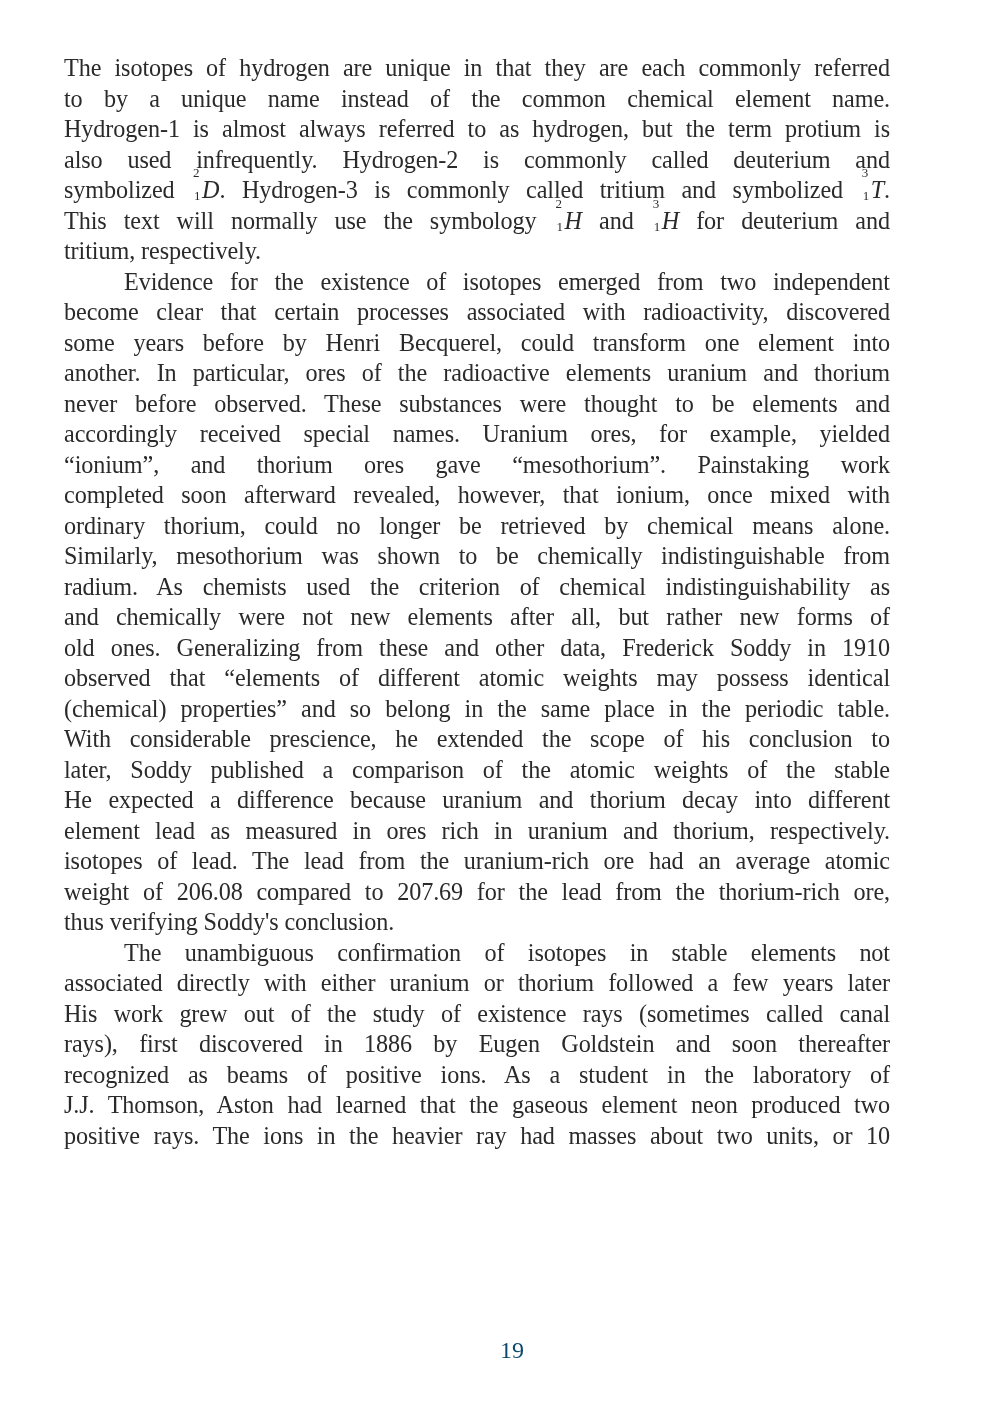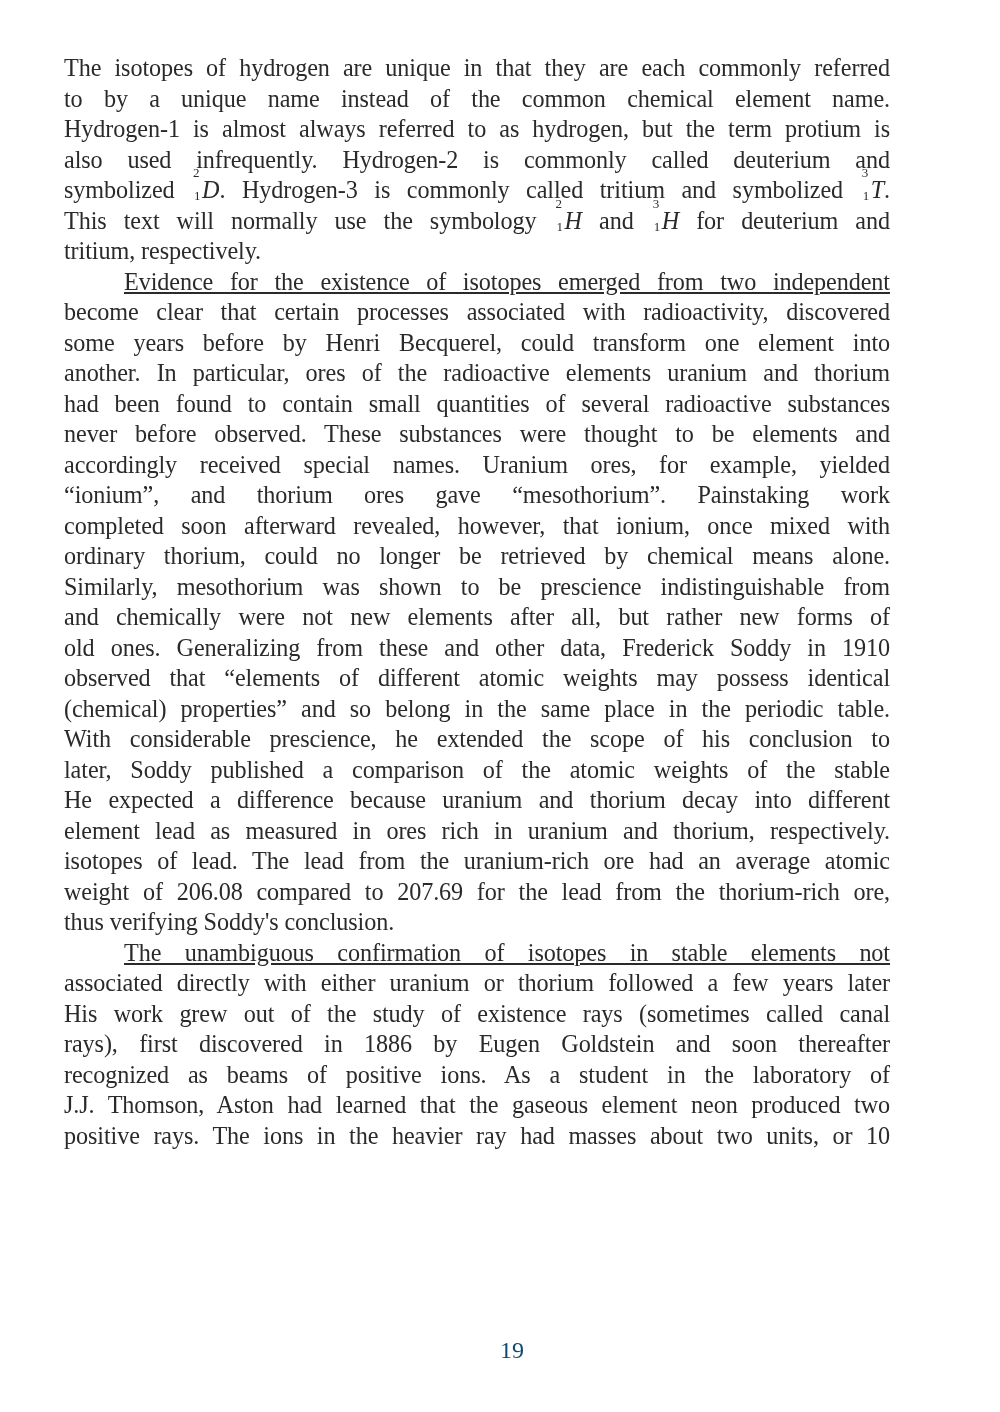--- a/index.html
+++ b/index.html
@@ -37,7 +37,6 @@
     }
     .line.indent {
       padding-left: 60px;
-      text-decoration: underline;
     }
     .iso {
       position: relative;

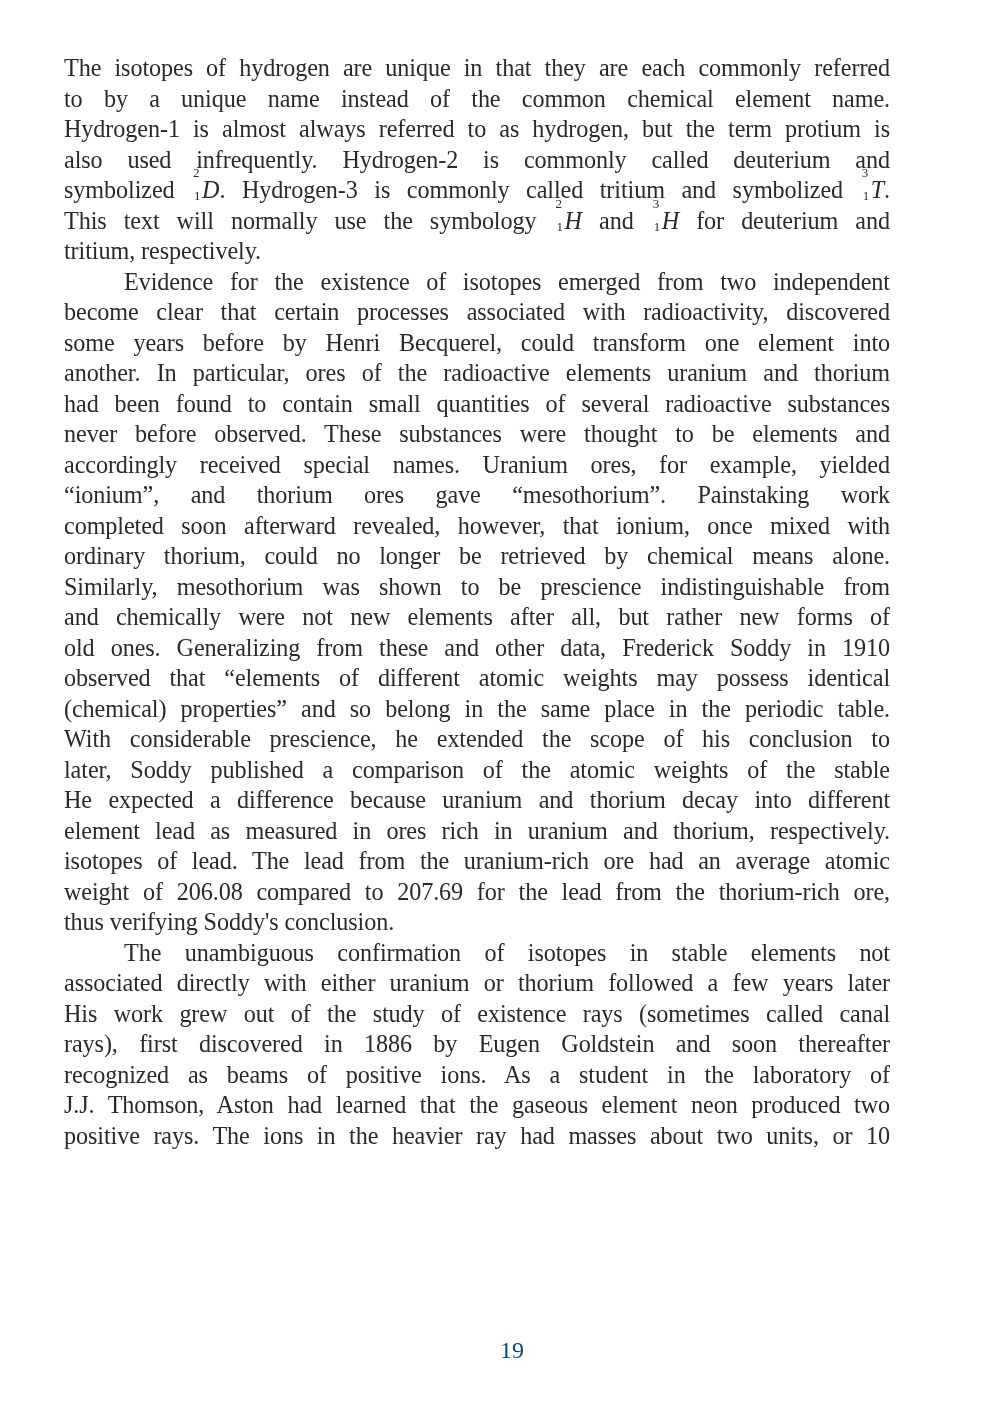--- a/index.html
+++ b/index.html
@@ -92,7 +92,6 @@
     <span class="line">become clear that certain processes associated with radioactivity, discovered</span>
     <span class="line">some years before by Henri Becquerel, could transform one element into</span>
     <span class="line">another. In particular, ores of the radioactive elements uranium and thorium</span>
-    <span class="line">had been found to contain small quantities of several radioactive substances</span>
     <span class="line">never before observed. These substances were thought to be elements and</span>
     <span class="line">accordingly received special names. Uranium ores, for example, yielded</span>
     <span class="line">“ionium”, and thorium ores gave “mesothorium”. Painstaking work</span>

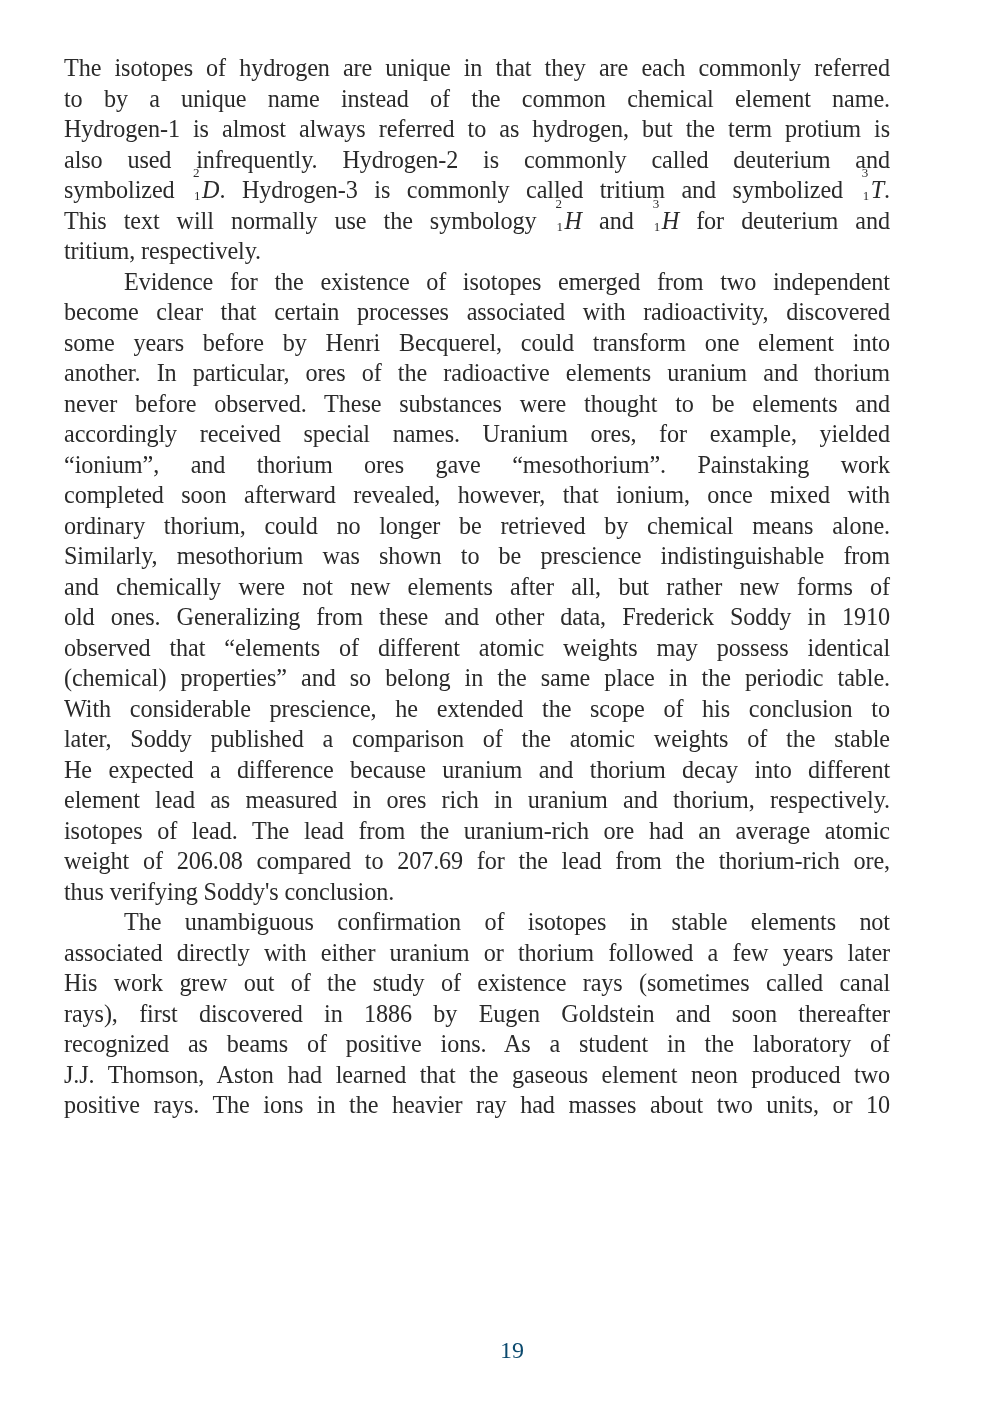--- a/index.html
+++ b/index.html
@@ -97,7 +97,7 @@
     <span class="line">“ionium”, and thorium ores gave “mesothorium”. Painstaking work</span>
     <span class="line">completed soon afterward revealed, however, that ionium, once mixed with</span>
     <span class="line">ordinary thorium, could no longer be retrieved by chemical means alone.</span>
-    <span class="line">Similarly, mesothorium was shown to be prescience indistinguishable from</span>
+    <span class="line">Similarly, mesothorium was shown to be chemically indistinguishable from</span>
     <span class="line">and chemically were not new elements after all, but rather new forms of</span>
     <span class="line">old ones. Generalizing from these and other data, Frederick Soddy in 1910</span>
     <span class="line">observed that “elements of different atomic weights may possess identical</span>

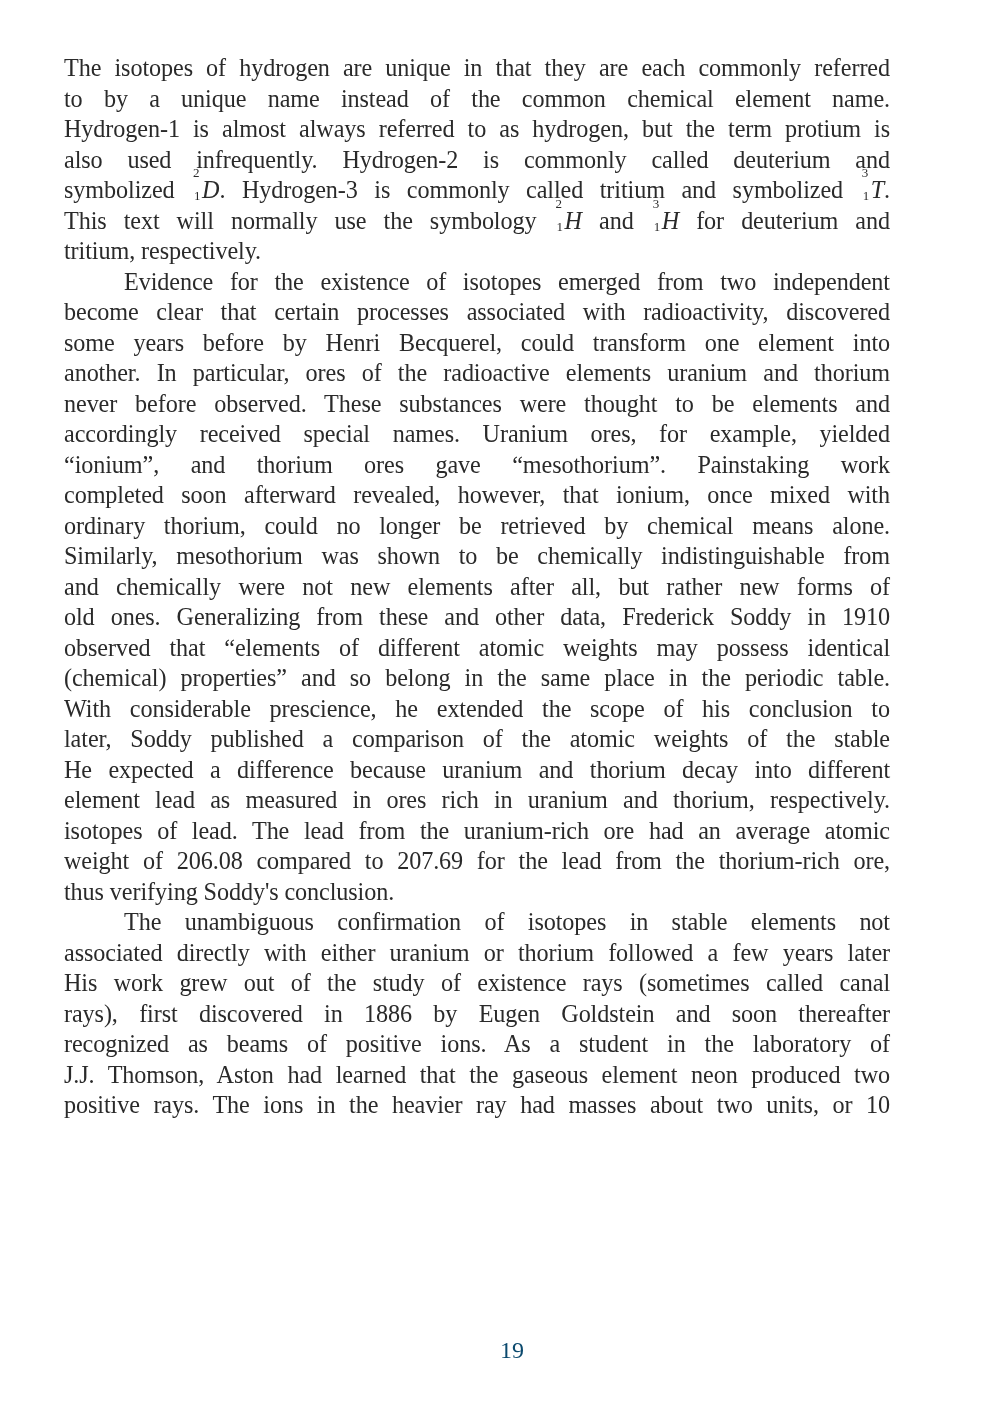--- a/index.html
+++ b/index.html
@@ -98,6 +98,7 @@
     <span class="line">completed soon afterward revealed, however, that ionium, once mixed with</span>
     <span class="line">ordinary thorium, could no longer be retrieved by chemical means alone.</span>
     <span class="line">Similarly, mesothorium was shown to be chemically indistinguishable from</span>
+    <span class="line">radium. As chemists used the criterion of chemical indistinguishability as</span>
     <span class="line">and chemically were not new elements after all, but rather new forms of</span>
     <span class="line">old ones. Generalizing from these and other data, Frederick Soddy in 1910</span>
     <span class="line">observed that “elements of different atomic weights may possess identical</span>

